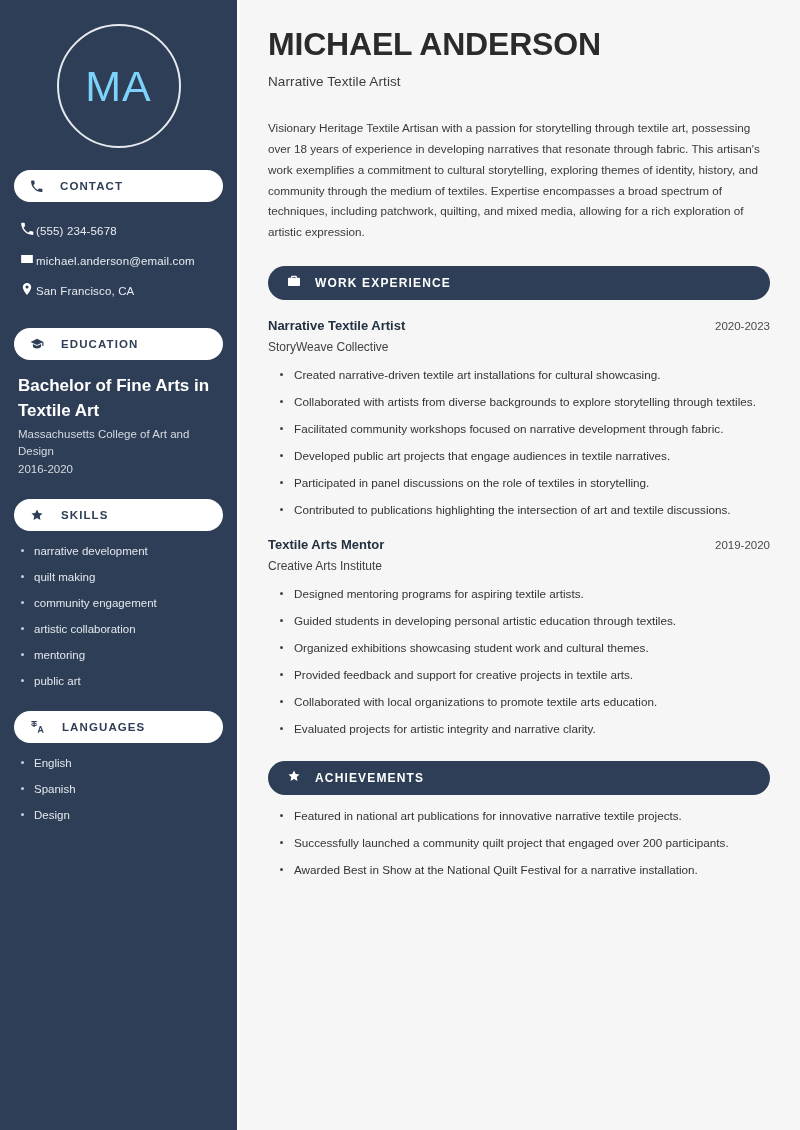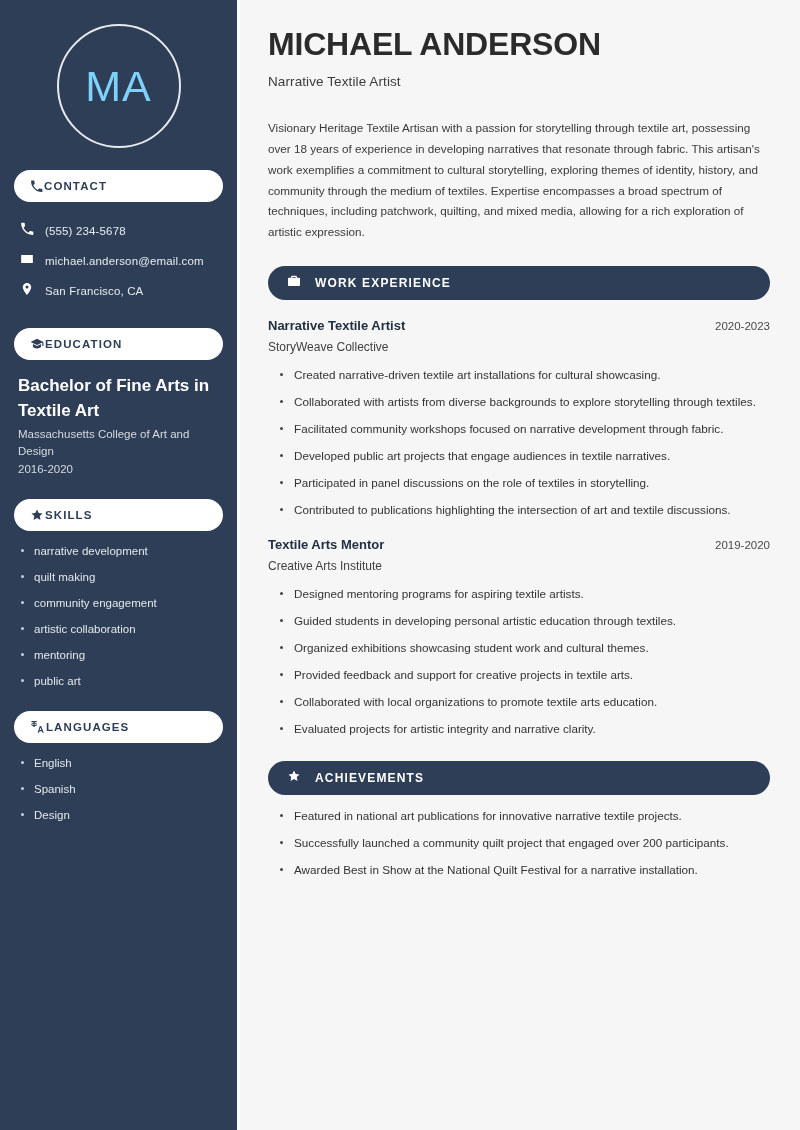--- a/index.html
+++ b/index.html
@@ -40,7 +40,7 @@
     height: 32px;
     display: flex; align-items: center;
     padding: 0 16px;
-    gap: 1px;
+    gap: 17px;
   }
   .pill .pill-label {
     font-size: 11.5px; font-weight: bold; letter-spacing: 1.1px;

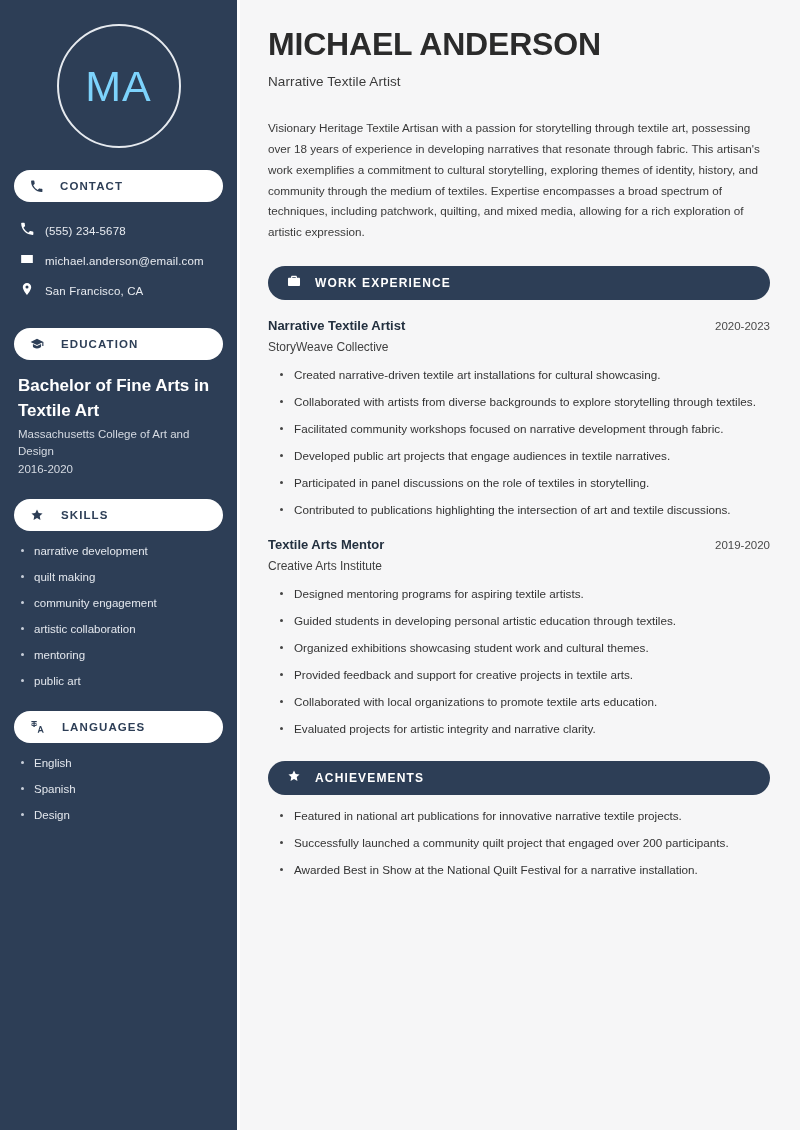--- a/index.html
+++ b/index.html
@@ -50,7 +50,7 @@
 
   .contact-list { margin-top: 14px; }
   .contact-row {
-    display: flex; align-items: center; gap: 11px;
+    display: flex; align-items: center; gap: 2px;
     padding: 6px 4px 6px 6px;
   }
   .contact-row .ctext { font-size: 11.5px; color: #e8ebf0; letter-spacing: .15px; }

